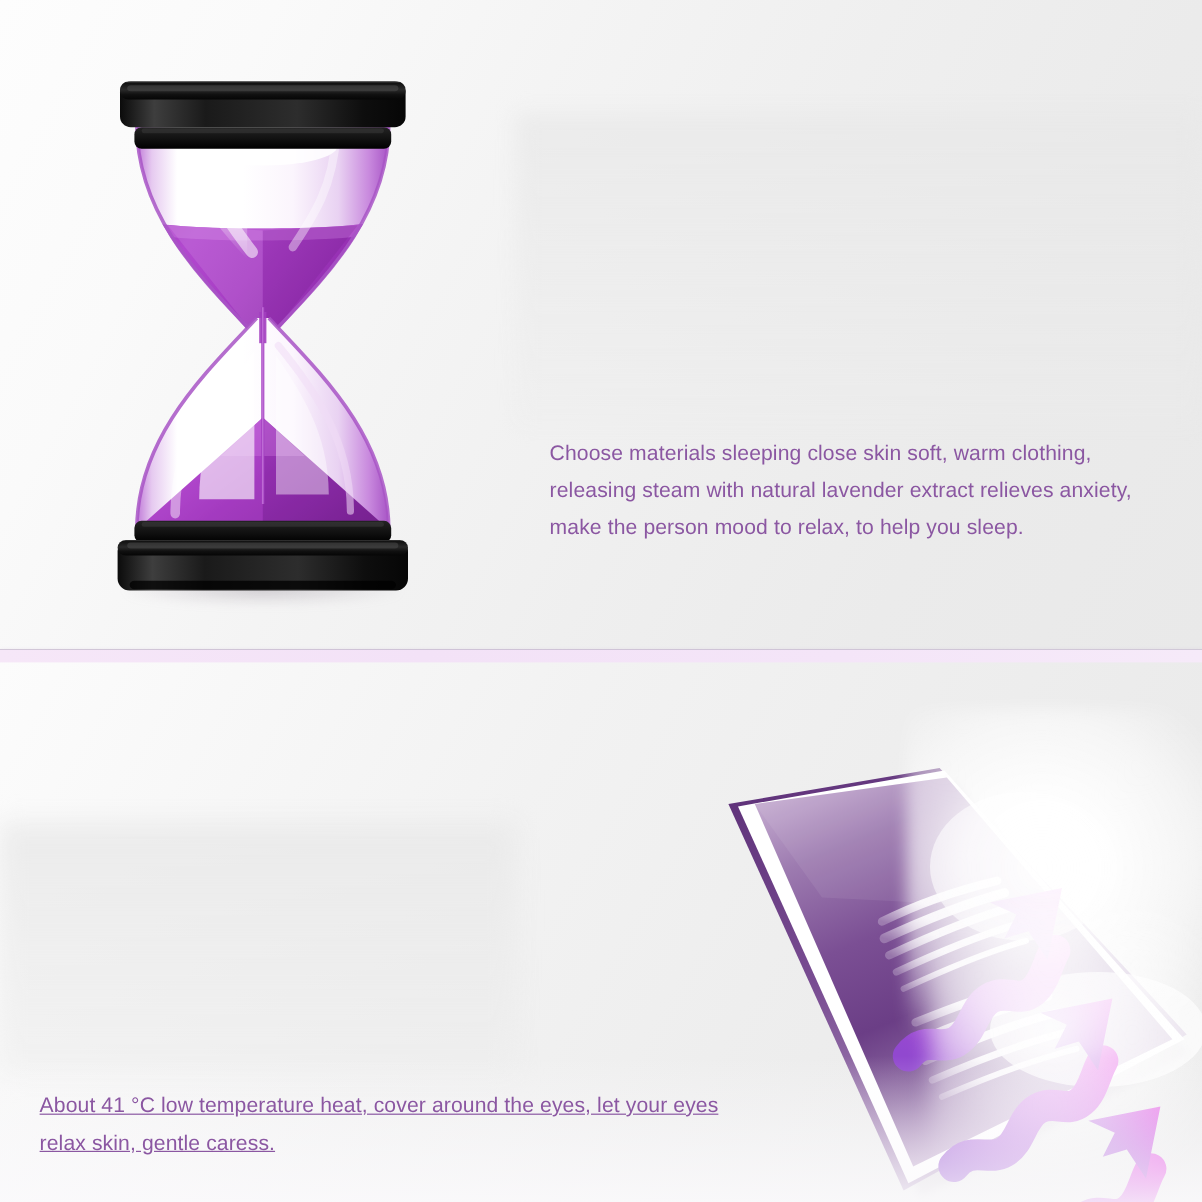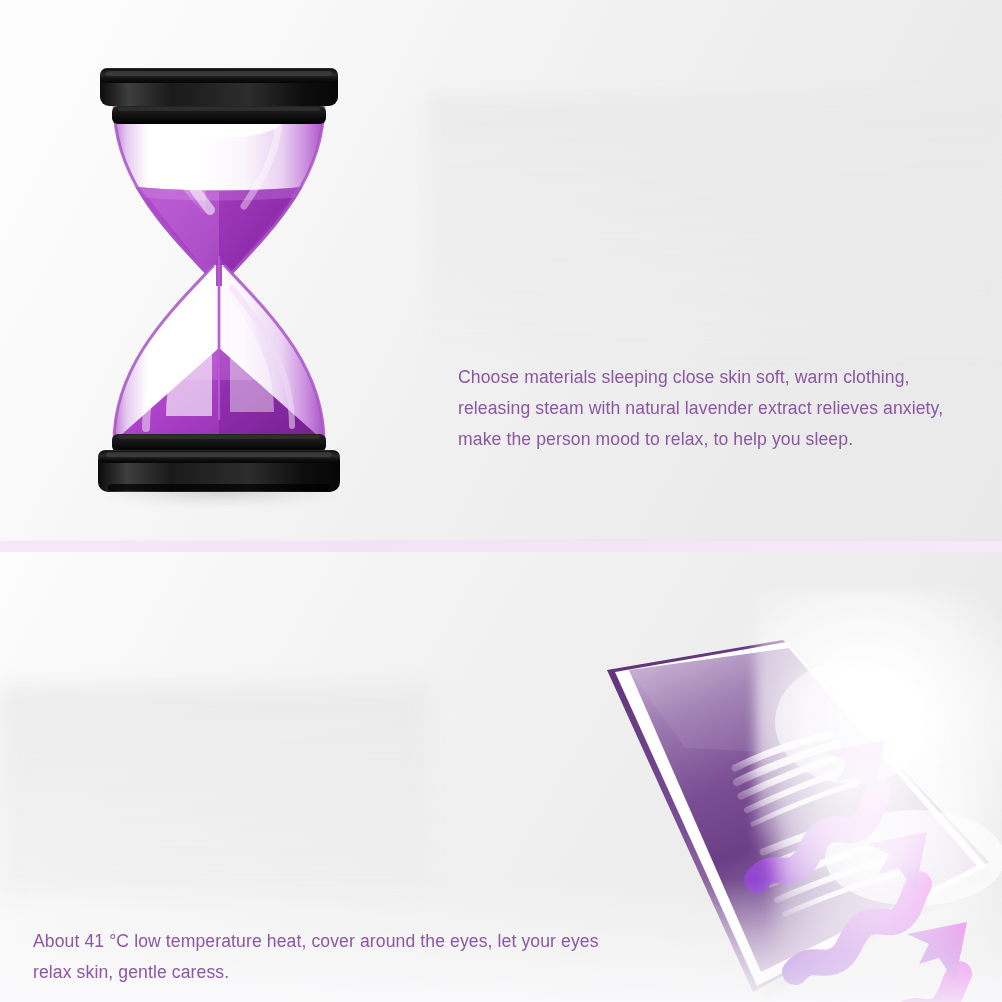--- a/index.html
+++ b/index.html
@@ -90,7 +90,7 @@
     white-space:pre-line;
   }
   #caption-top    { left:458px; top:362px; width:525px; }
-  #caption-bottom { left:33px;  top:926px; width:580px; }
+  #caption-bottom { left:33px;  top:906px; width:580px;text-decoration:underline; }
 </style>
 </head>
 <body>

